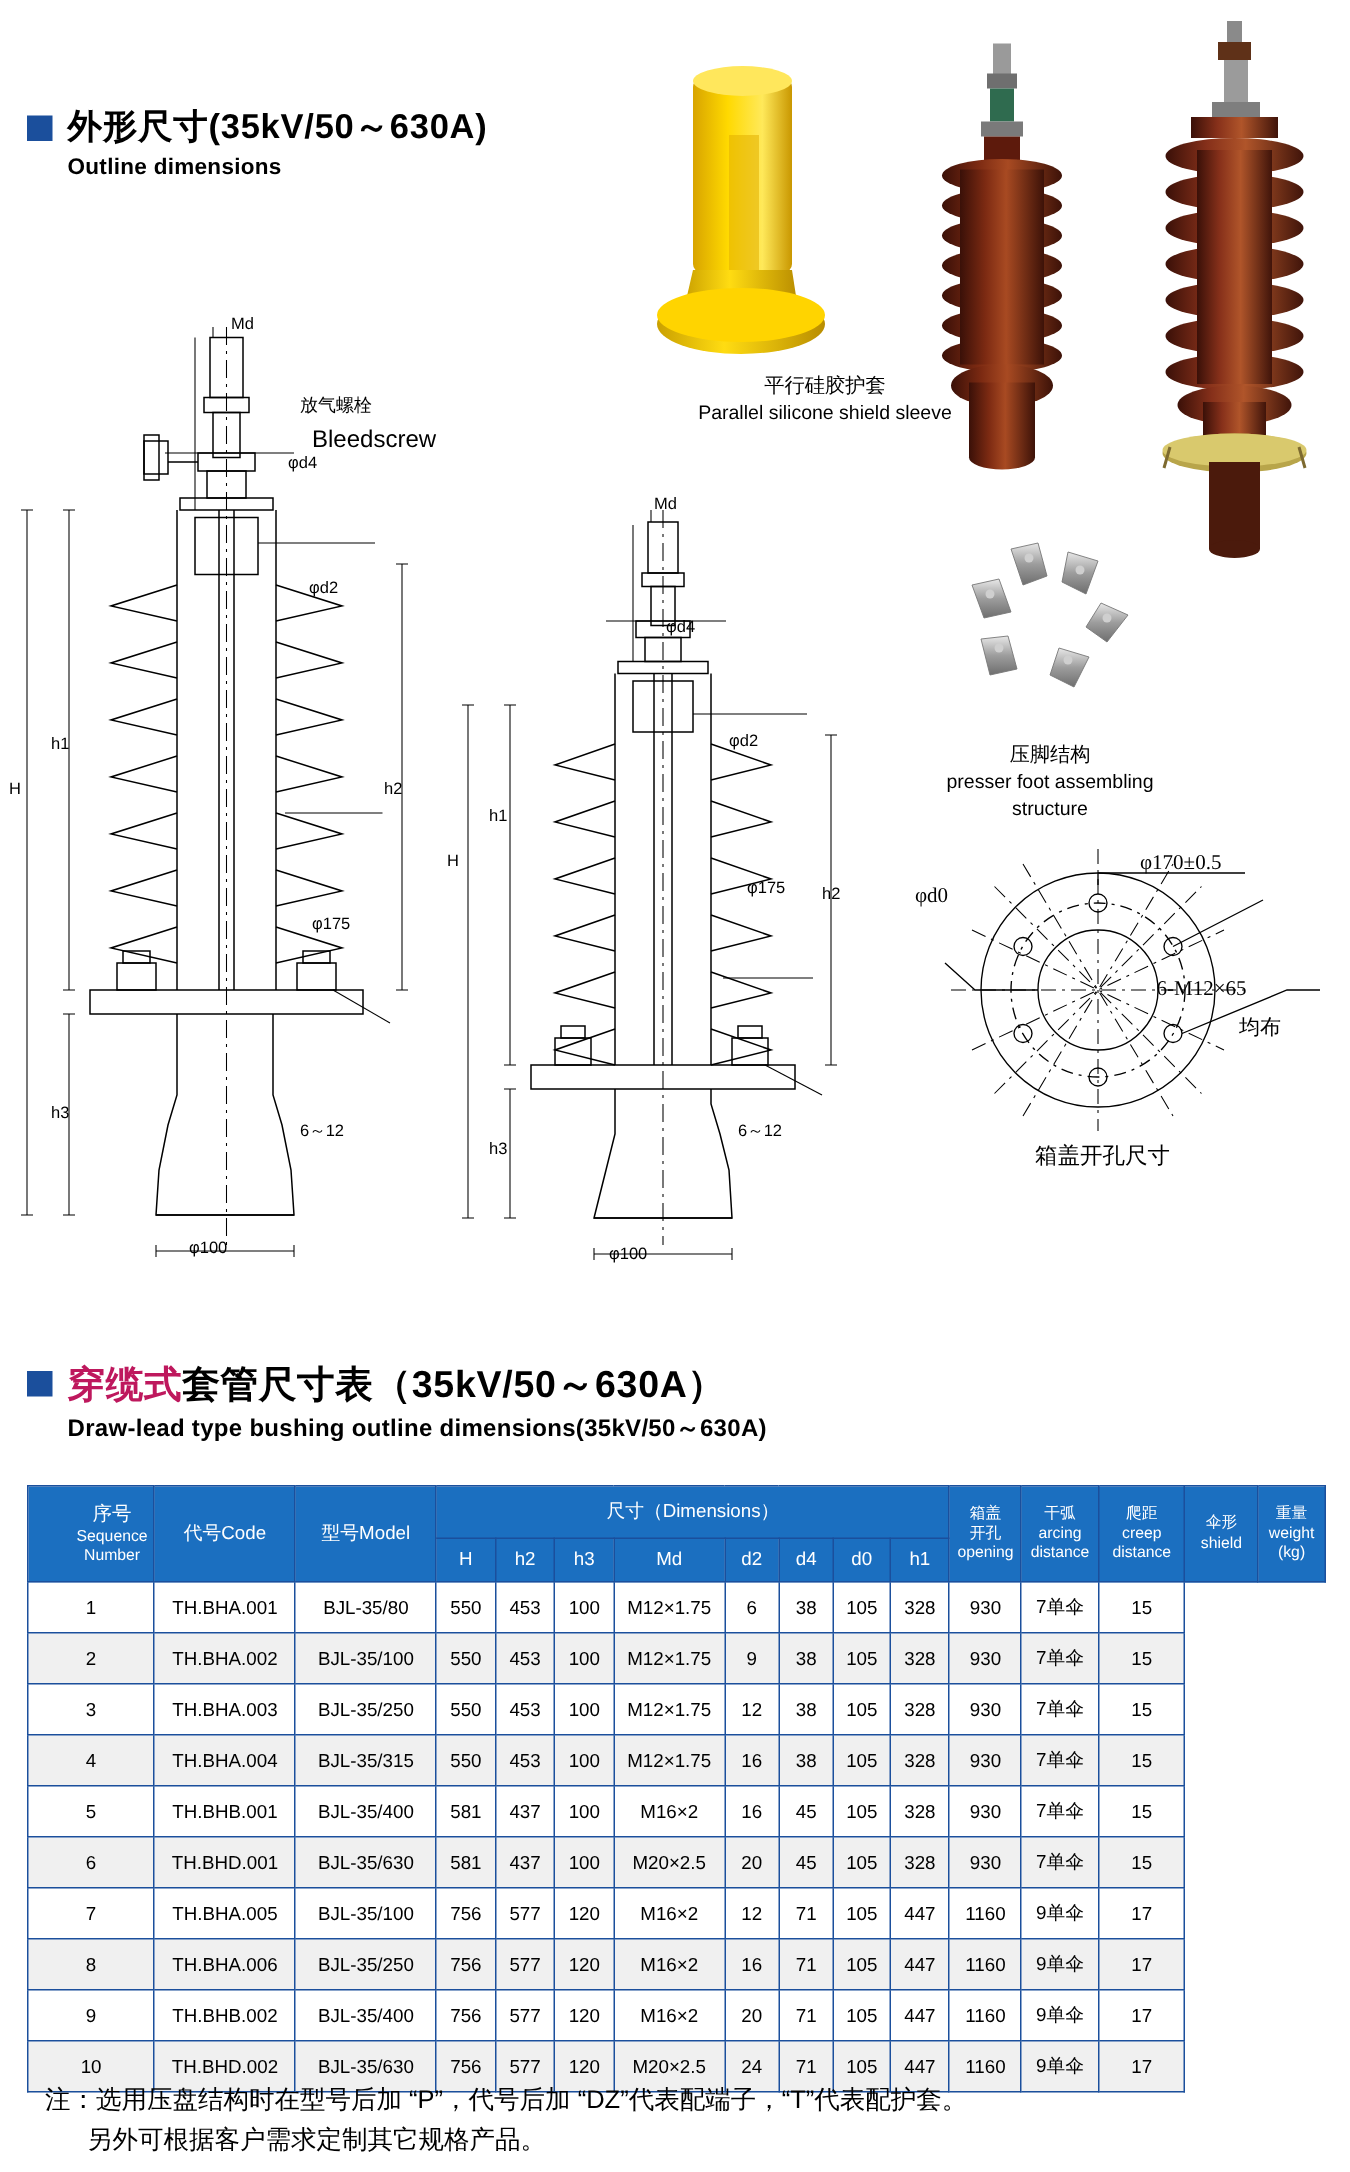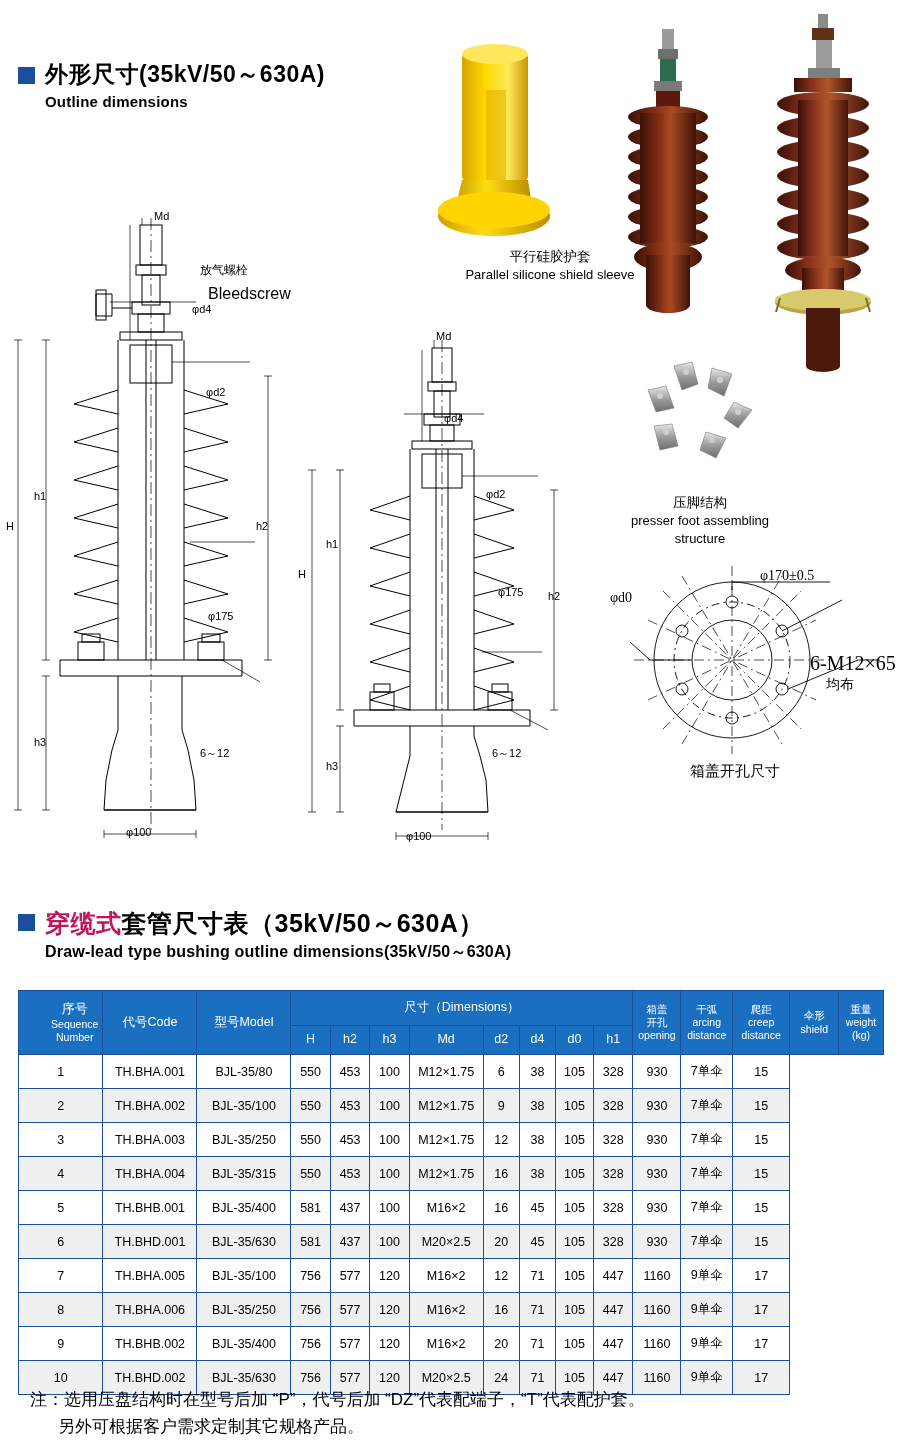--- a/index.html
+++ b/index.html
@@ -39,7 +39,7 @@
 </head>
 <body>
 
-<div class="sec-head" style="left:18px;top:61px;">
+<div class="sec-head" style="left:18px;top:71px;">
   <div class="blue-sq"></div>
   <div>
     <div class="sec-title-cn">外形尺寸(35kV/50～630A)</div>

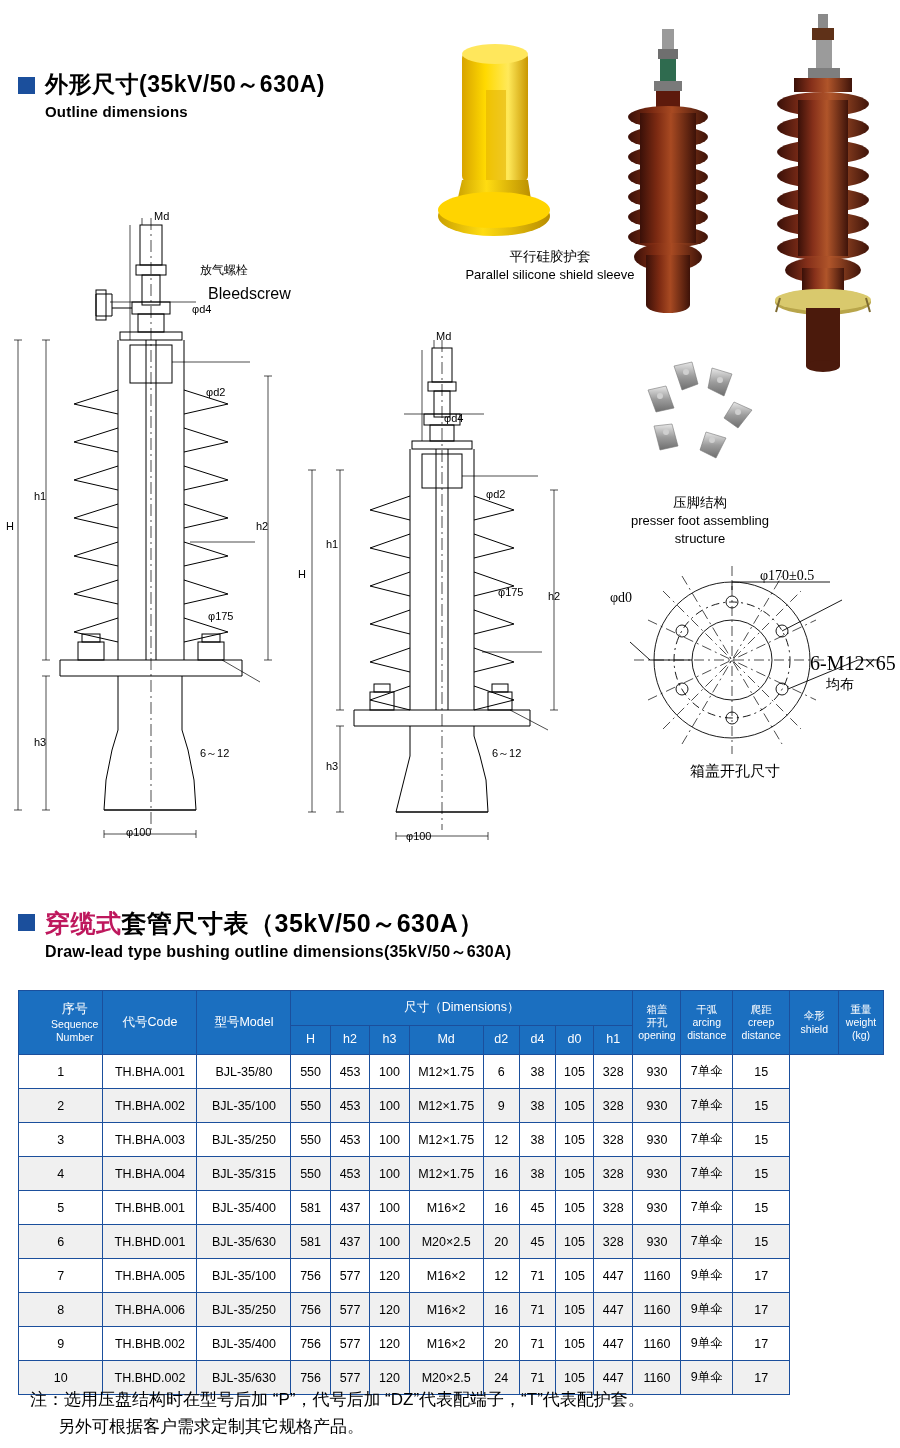--- a/index.html
+++ b/index.html
@@ -338,7 +338,7 @@
   </svg>
   <span class="lbl cap-serif" style="left:610px;top:400px;font-size:14px;">φd0</span>
   <span class="lbl cap-serif" style="left:760px;top:378px;font-size:14px;">φ170±0.5</span>
-  <span class="lbl cap-serif" style="left:810px;top:462px;font-size:20px;">6-M12×65</span>
+  <span class="lbl cap-serif" style="left:771px;top:462px;font-size:14px;">6-M12×65</span>
   <span class="lbl cap-serif" style="left:826px;top:486px;font-size:14px;">均布</span>
 
   <div class="cap cap-serif" style="left:570px;top:570px;width:330px;font-size:15px;line-height:1.5;">

